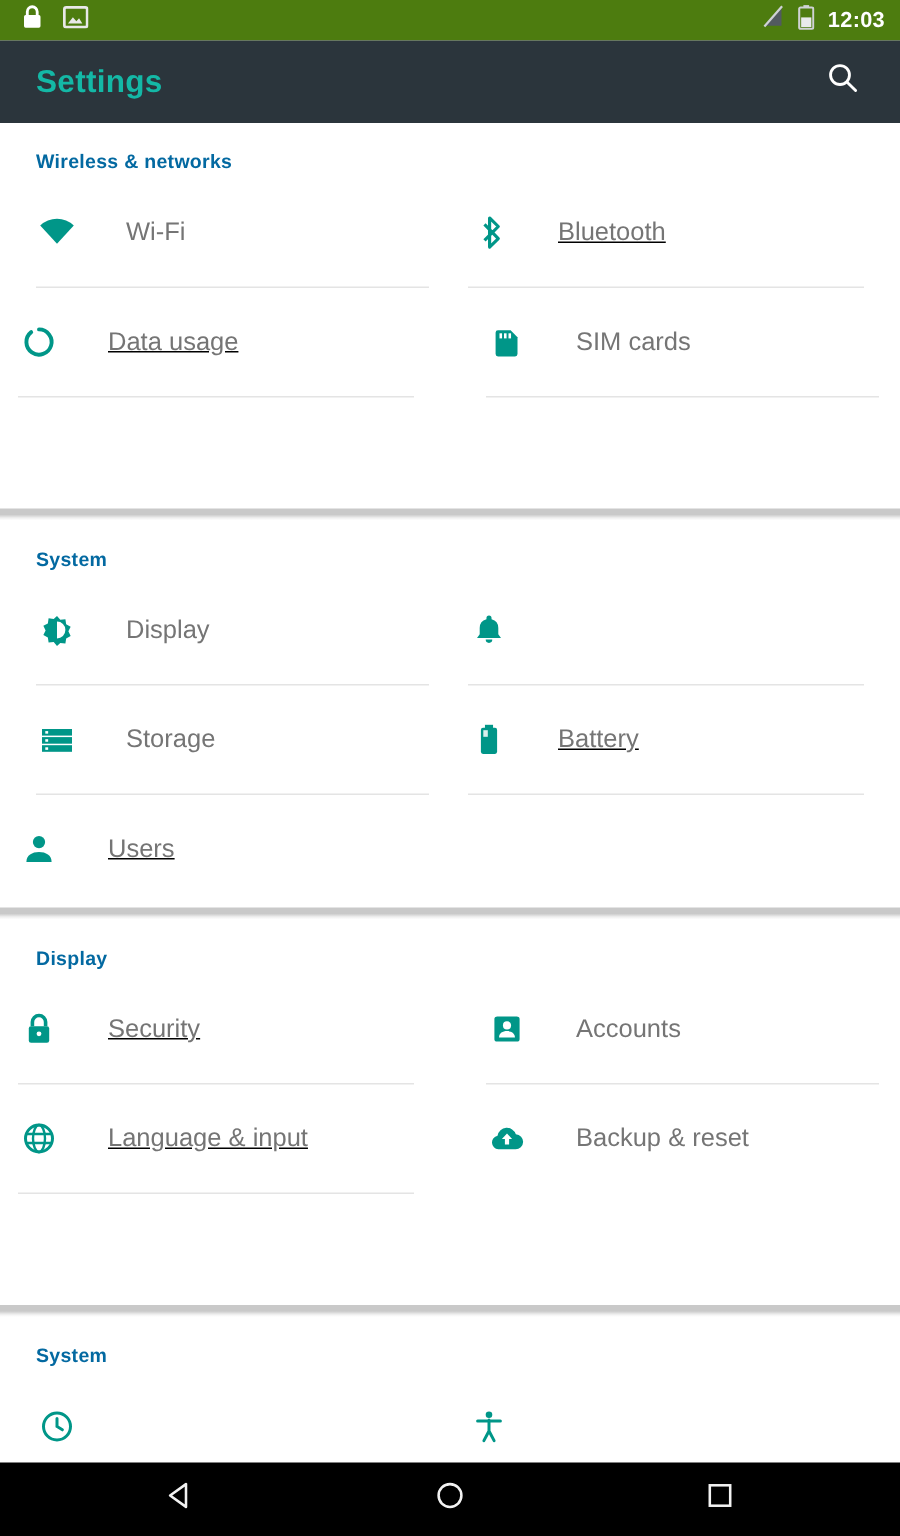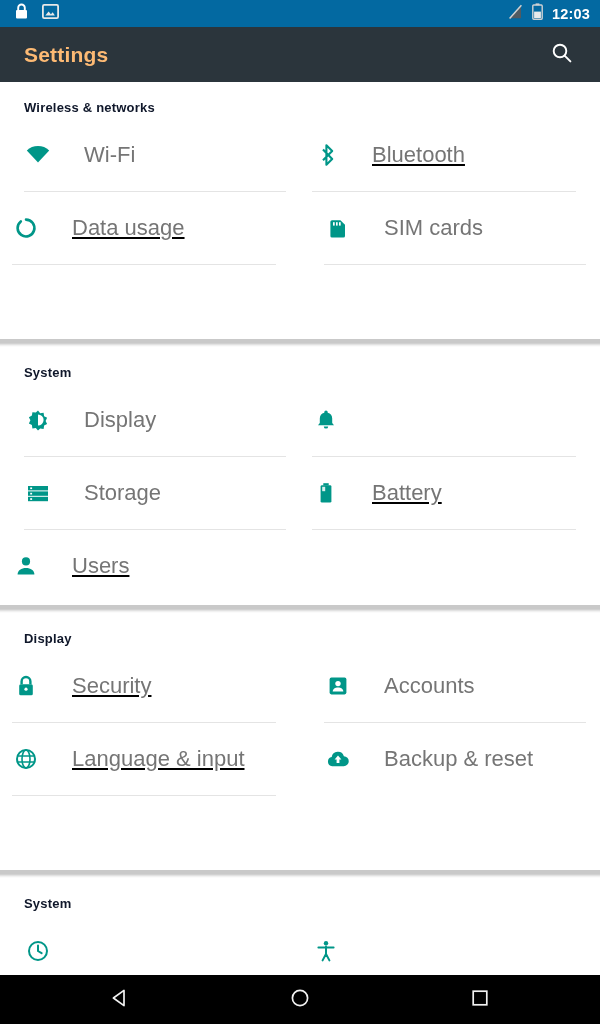--- a/index.html
+++ b/index.html
@@ -13,7 +13,7 @@
 
   
   .statusbar {
-    height: 27px; background: #0369a1;
+    height: 27px; background: #4d7c0f;
     display: flex; align-items: center; padding: 0 10px 0 14px;
     color: #ffffff;
   }

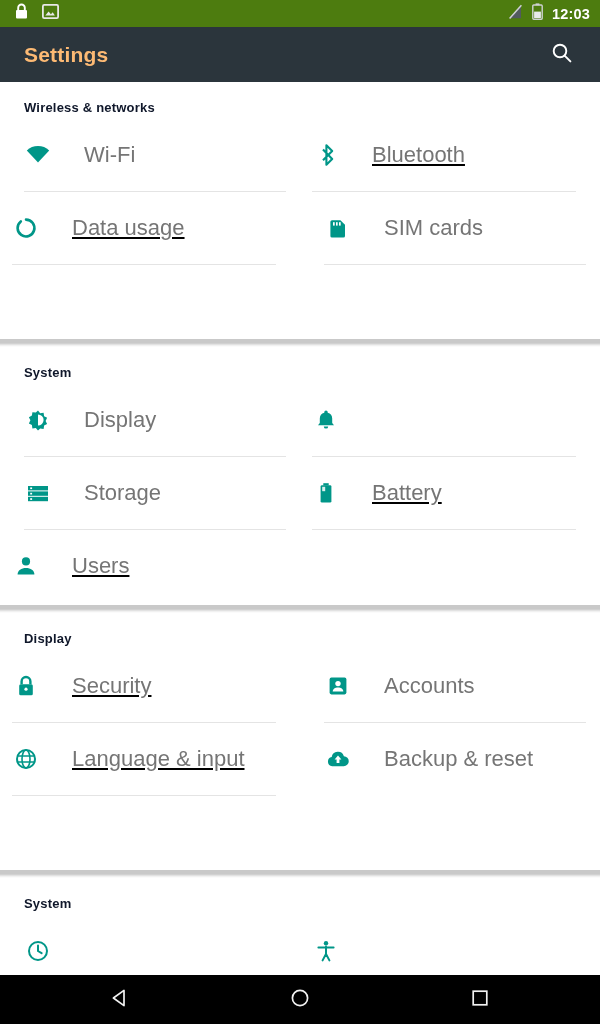--- a/index.html
+++ b/index.html
@@ -27,7 +27,7 @@
     height: 55px; background: #2b353c;
     display: flex; align-items: center; padding: 0 20px 0 24px;
   }
-  .appbar-title { color: #fdba74; font-size: 21px; font-weight: bold; letter-spacing: .2px; flex: 1; }
+  .appbar-title { color: #14b8a6; font-size: 21px; font-weight: bold; letter-spacing: .2px; flex: 1; }
   .search-btn { width: 36px; height: 36px; display: flex; align-items: center; justify-content: center; cursor: pointer; }
 
   

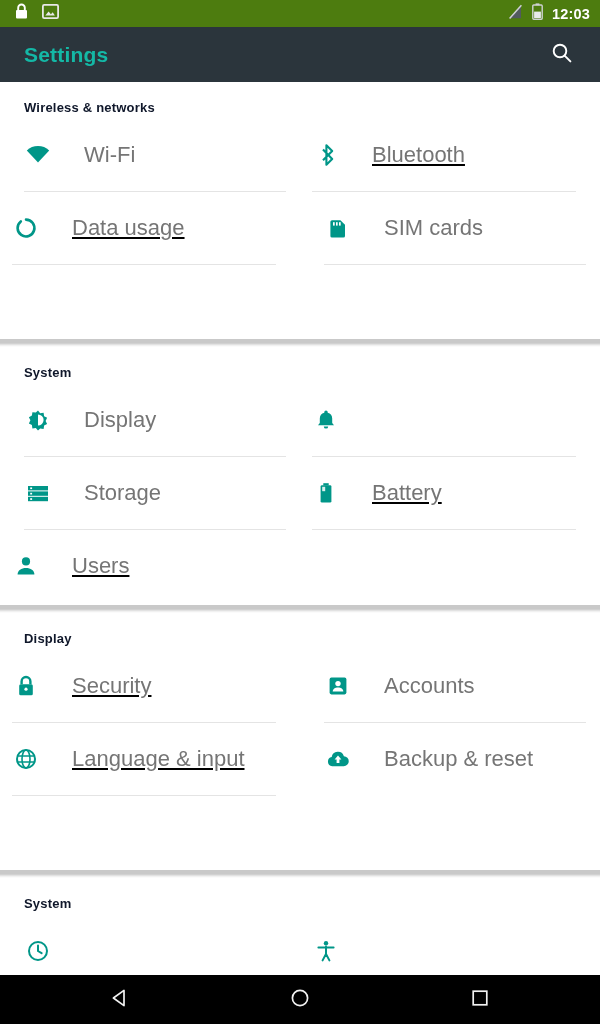--- a/index.html
+++ b/index.html
@@ -39,7 +39,7 @@
     background: linear-gradient(to bottom, #c9c9c9 0px, #c9c9c9 4px, #d9d9d9 5px, #ebebeb 6px, #f7f7f7 7px, #ffffff 8px);
   }
   .section-title {
-    color: #0f172a; font-size: 13px; font-weight: bold;
+    color: #0369a1; font-size: 13px; font-weight: bold;
     padding: 18px 0 4px 24px; letter-spacing: .2px;
   }
   .grid { display: flex; flex-wrap: wrap; }

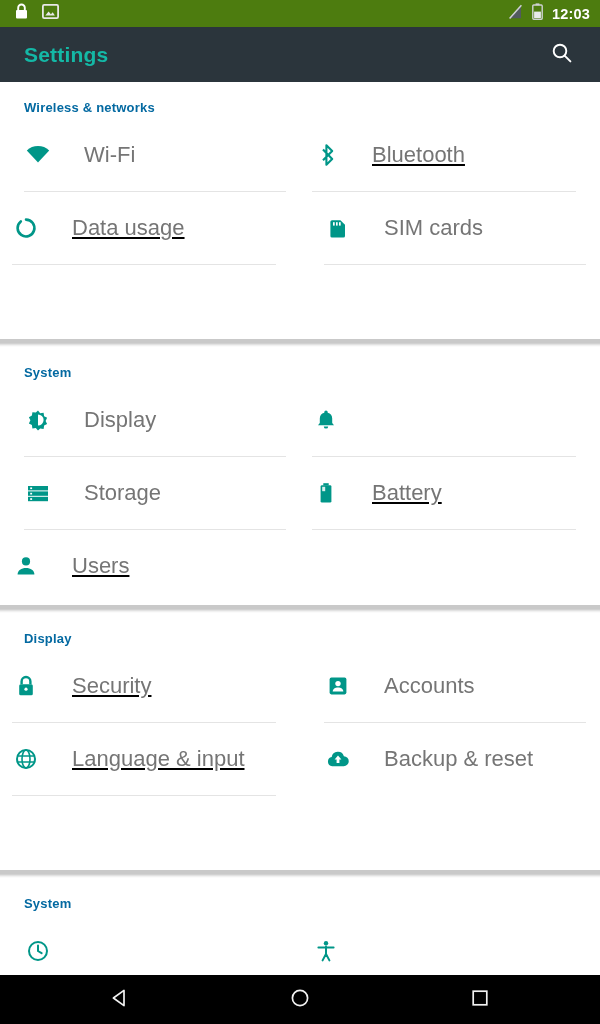--- a/index.html
+++ b/index.html
@@ -53,7 +53,7 @@
   .cell.right { width: 50%; text-decoration: underline; }
   .cell.right .row { padding-left: 12px; }
   .icon-wrap { width: 34px; min-width: 34px; display: flex; align-items: center; justify-content: flex-start; }
-  .row-label { color: #757575; font-size: 22px; padding-left: 26px; white-space: nowrap; }
+  .row-label { color: #757575; font-size: 17px; padding-left: 26px; white-space: nowrap; }
   .divider { height: 1px; background: #e4e4e4; margin-left: 24px; margin-right: 14px; }
   .cell.right .divider { margin-left: 12px; margin-right: 24px; }
   .divider.hidden { background: transparent; }

